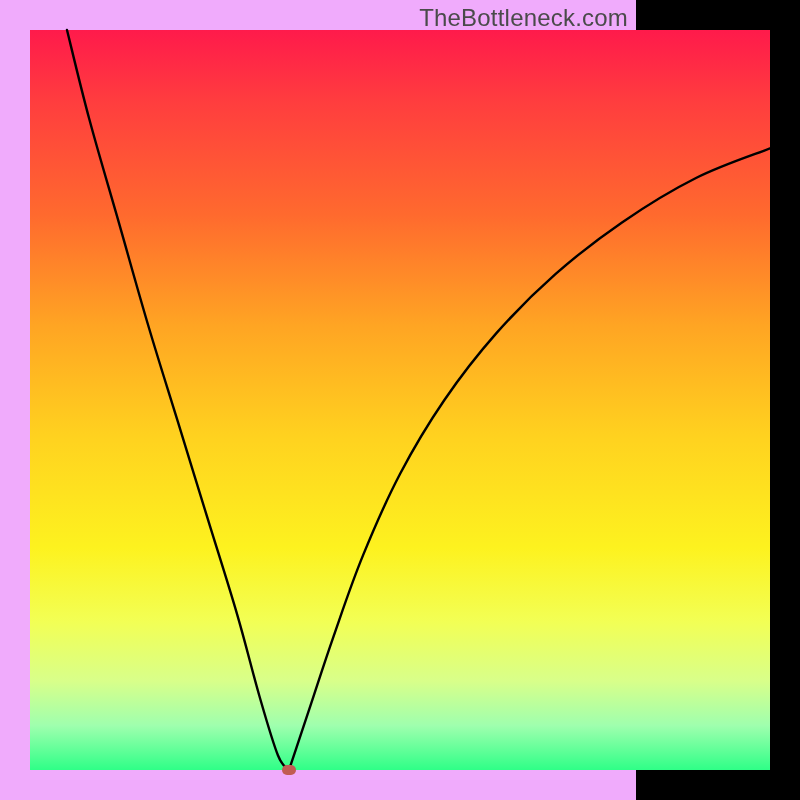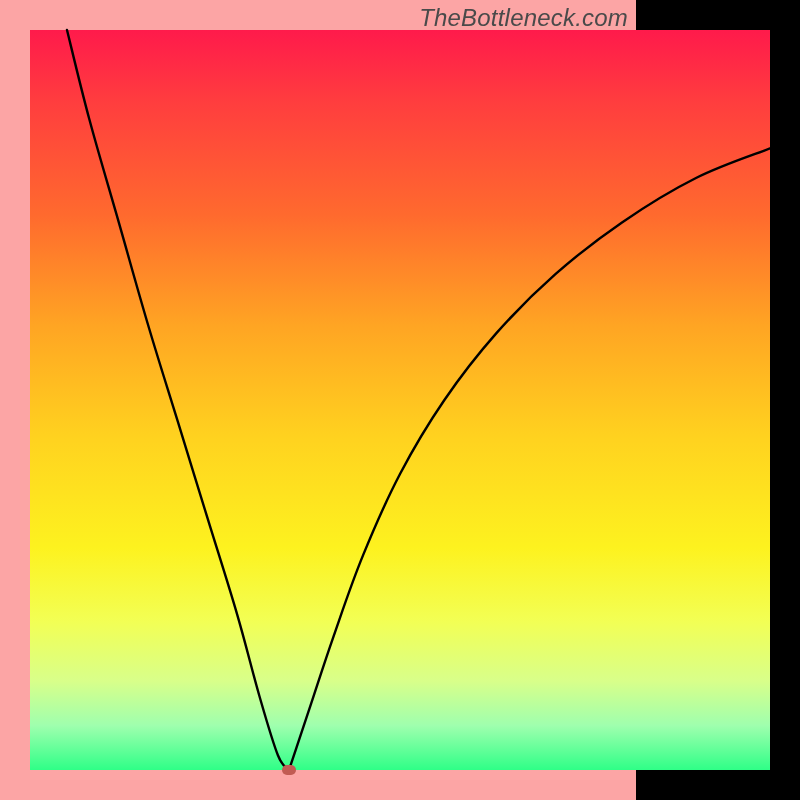--- a/index.html
+++ b/index.html
@@ -15,8 +15,7 @@
     position: relative;
     width: 636px;
     height: 800px;
-    background: #fca5a5;
-    font-style: italic;
+    background: #f0abfc;
   }
   .plot {
     position: absolute;

